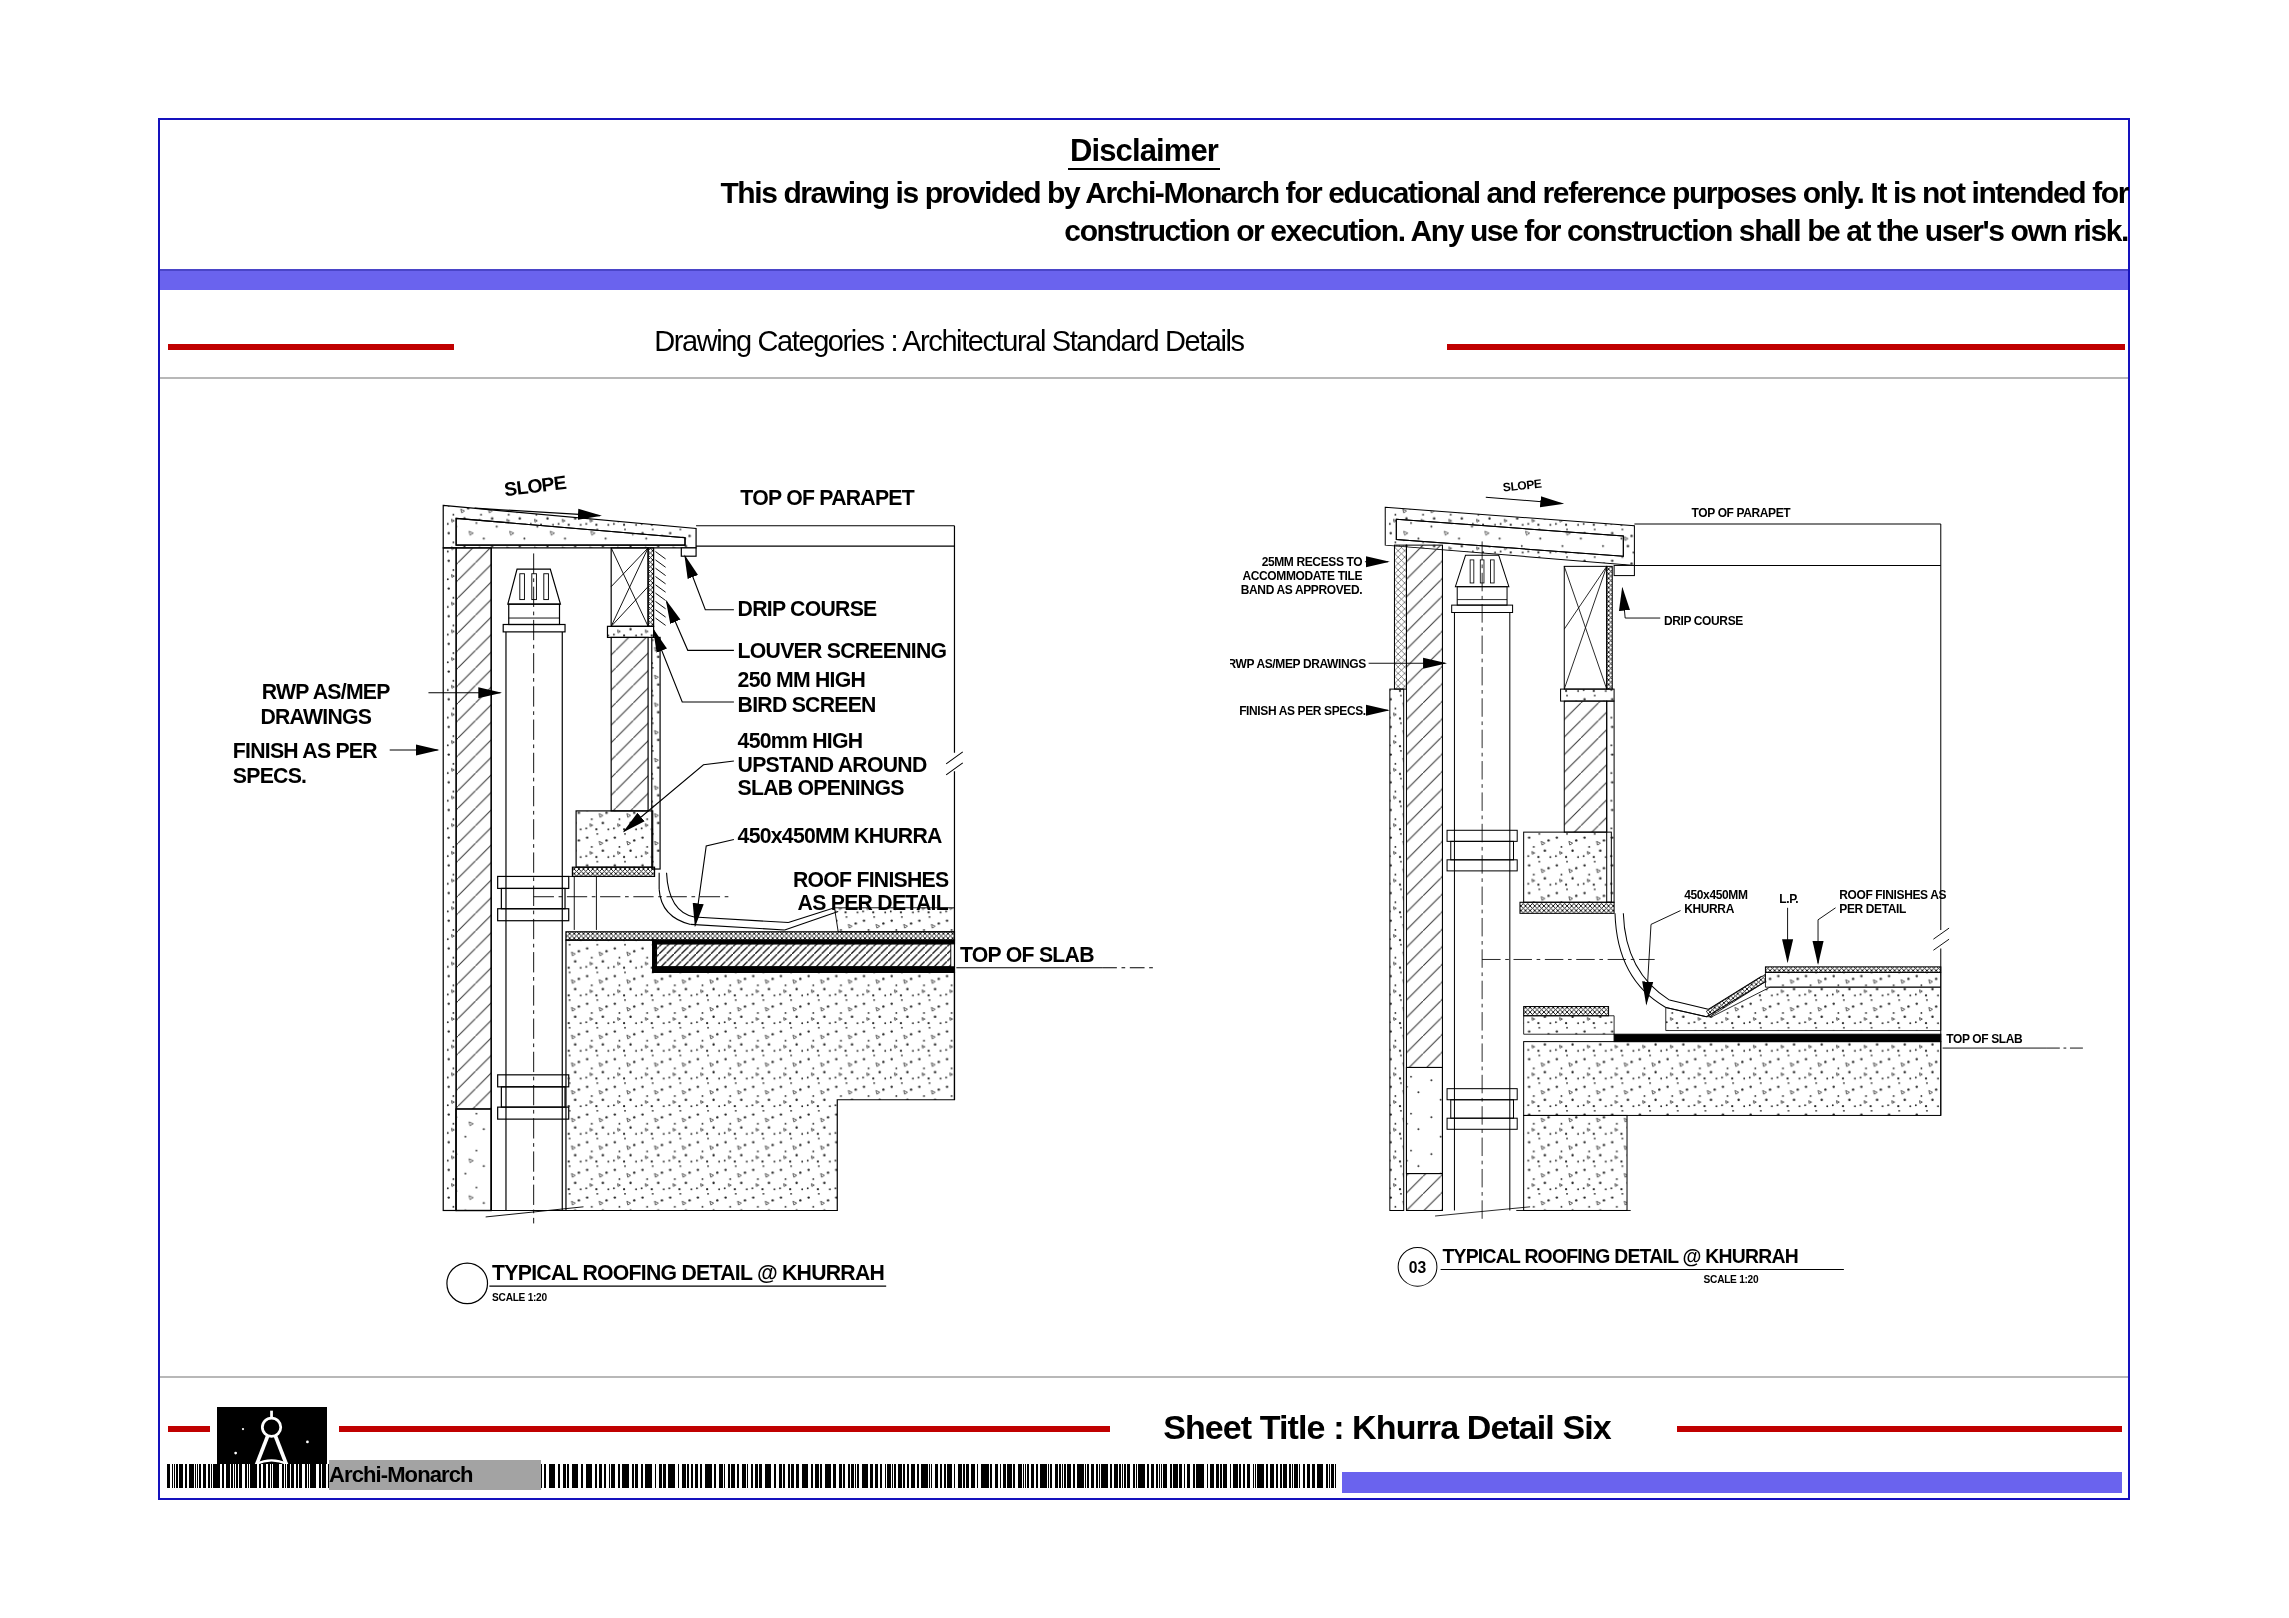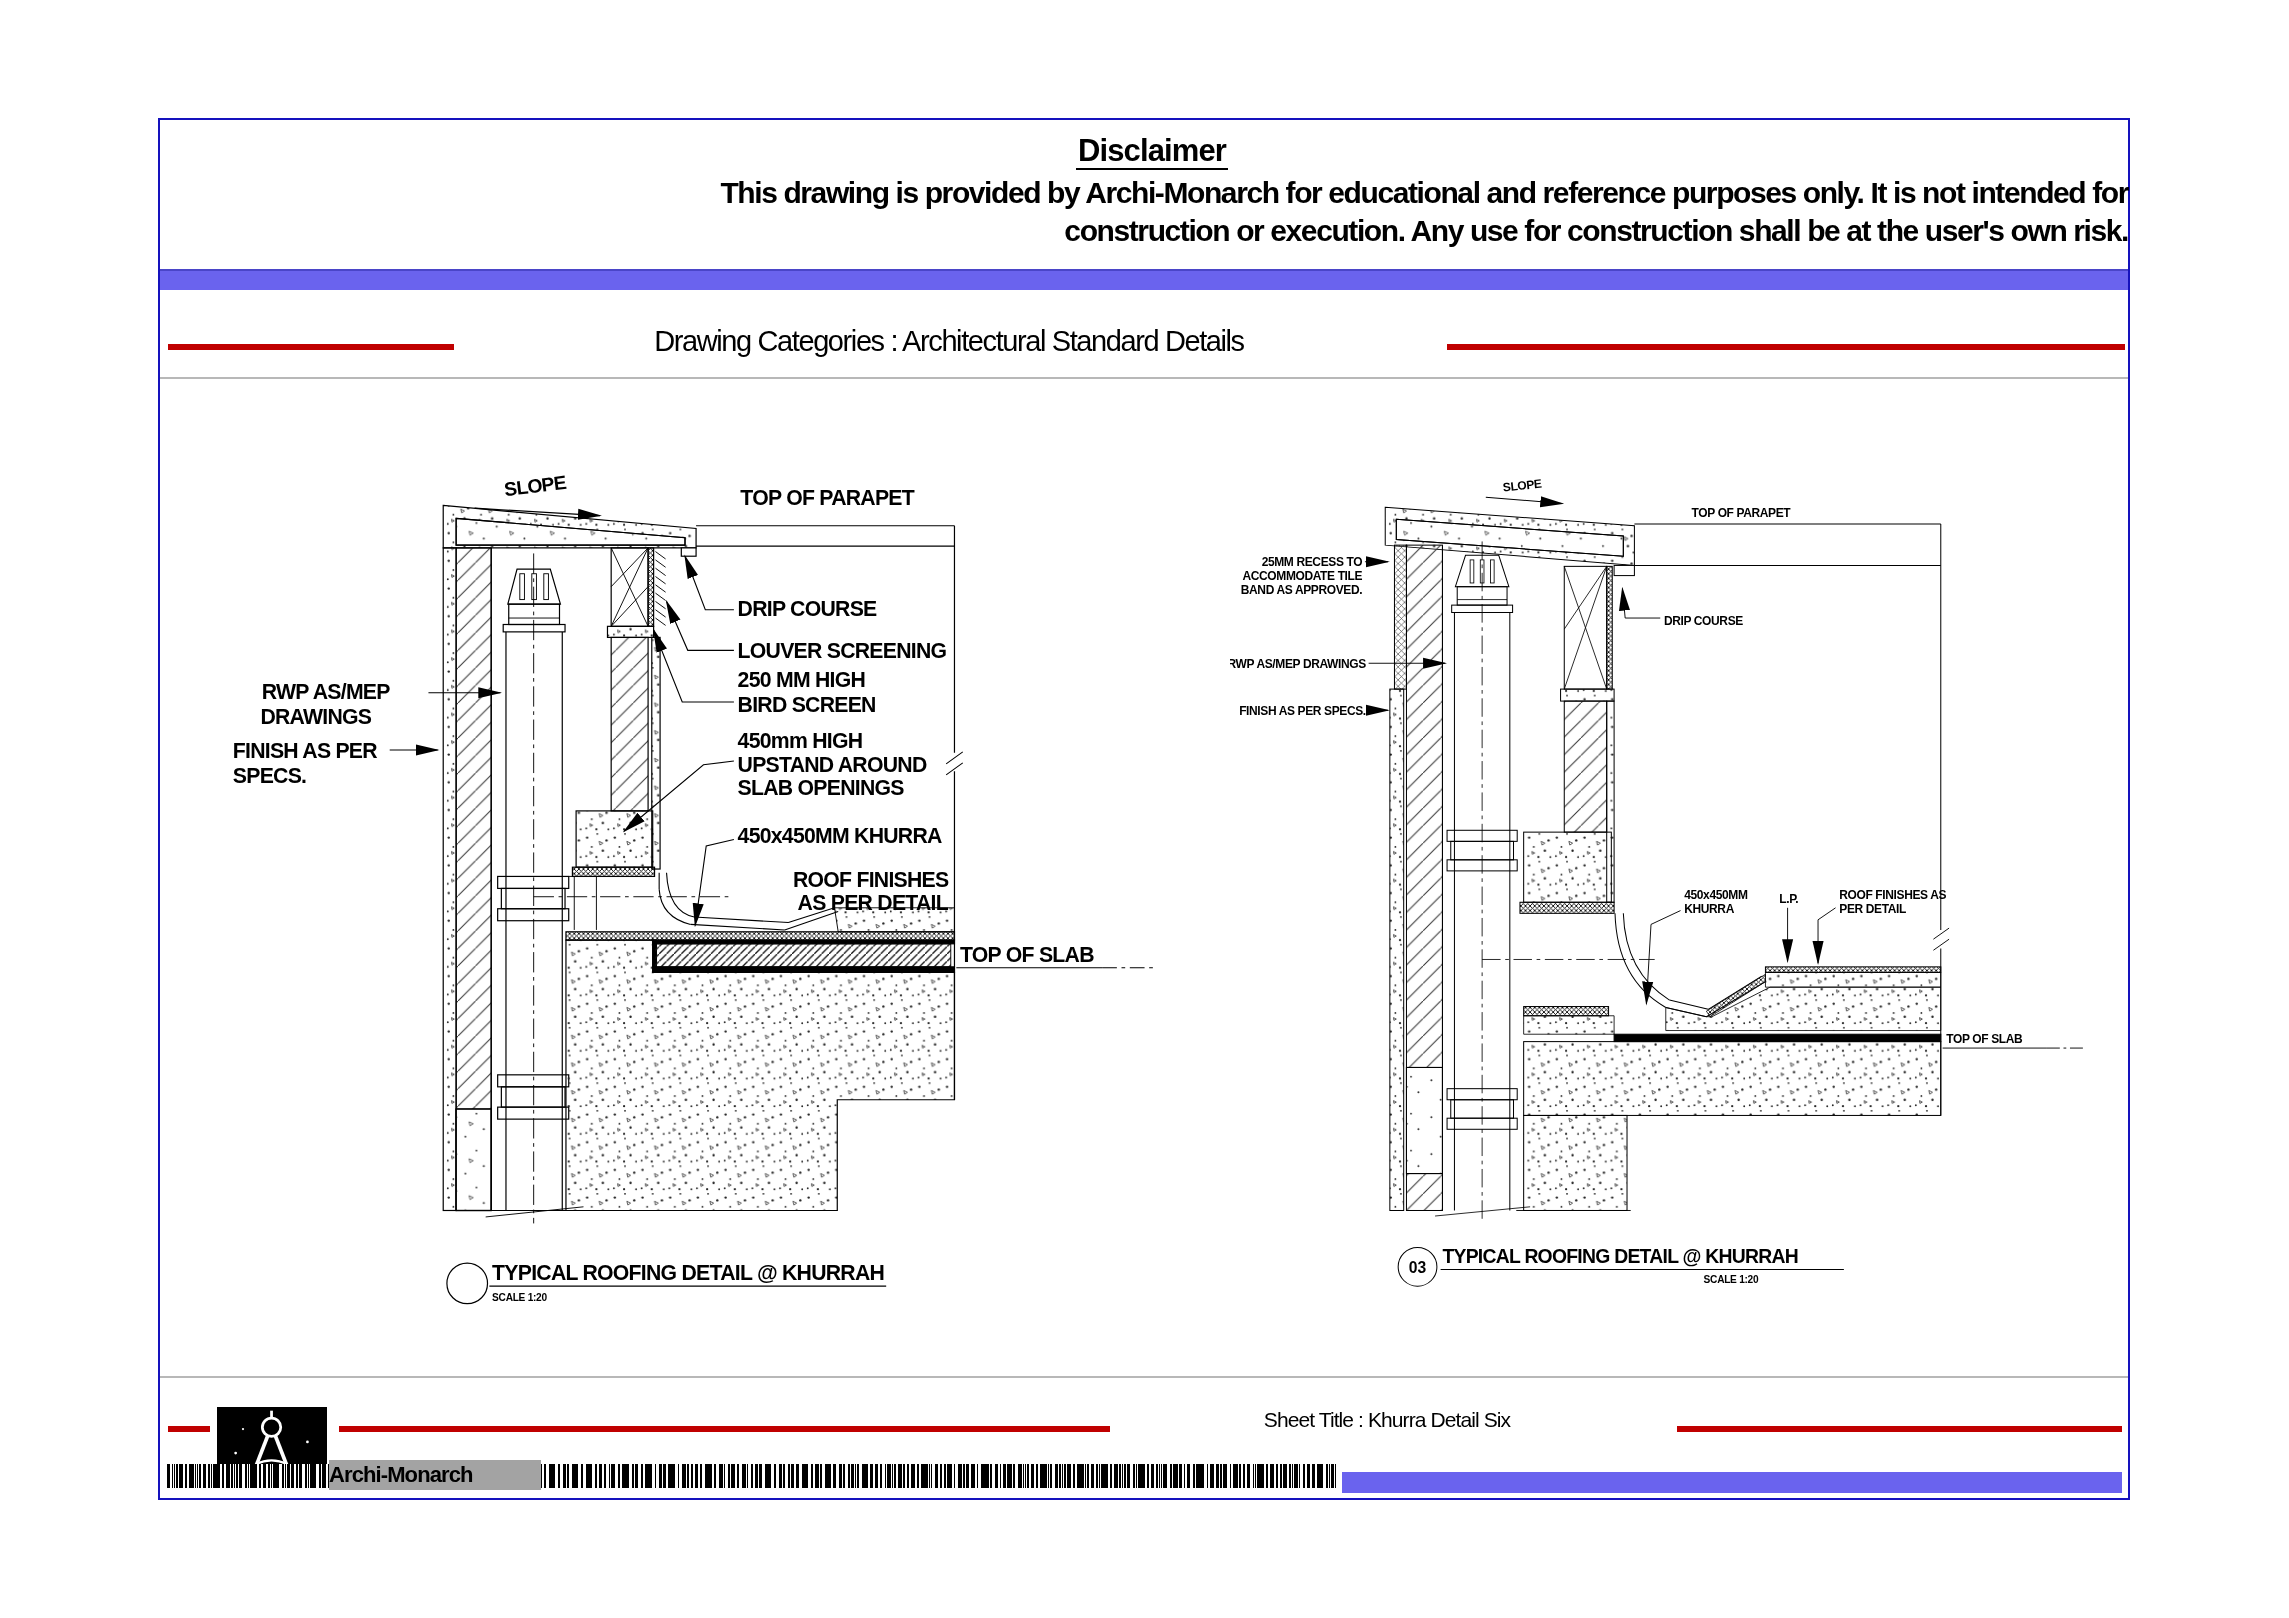--- a/index.html
+++ b/index.html
@@ -7,7 +7,7 @@
   #sheet{position:absolute;left:158px;top:118px;width:1972px;height:1382px;border:2.8px solid #1512bd;box-sizing:border-box;background:#fff;}
   .abs{position:absolute;}
   
-  .disc-title{left:8px;top:13px;width:100%;text-align:center;font-size:31px;font-weight:bold;letter-spacing:-0.9px;}
+  .disc-title{left:0;top:13px;width:100%;text-align:center;font-size:31px;font-weight:bold;letter-spacing:-0.9px;}
   .disc-title span{border-bottom:2.8px solid #000;padding:0 1.8px;}
   .disc-body{left:0;top:54px;width:100%;text-align:right;font-size:30px;font-weight:bold;letter-spacing:-1.4px;line-height:38px;}
   .purple-band{left:0;top:149px;width:100%;height:21px;background:#6a63ee;border-top:2.8px solid #4a45c8;box-sizing:border-box;}

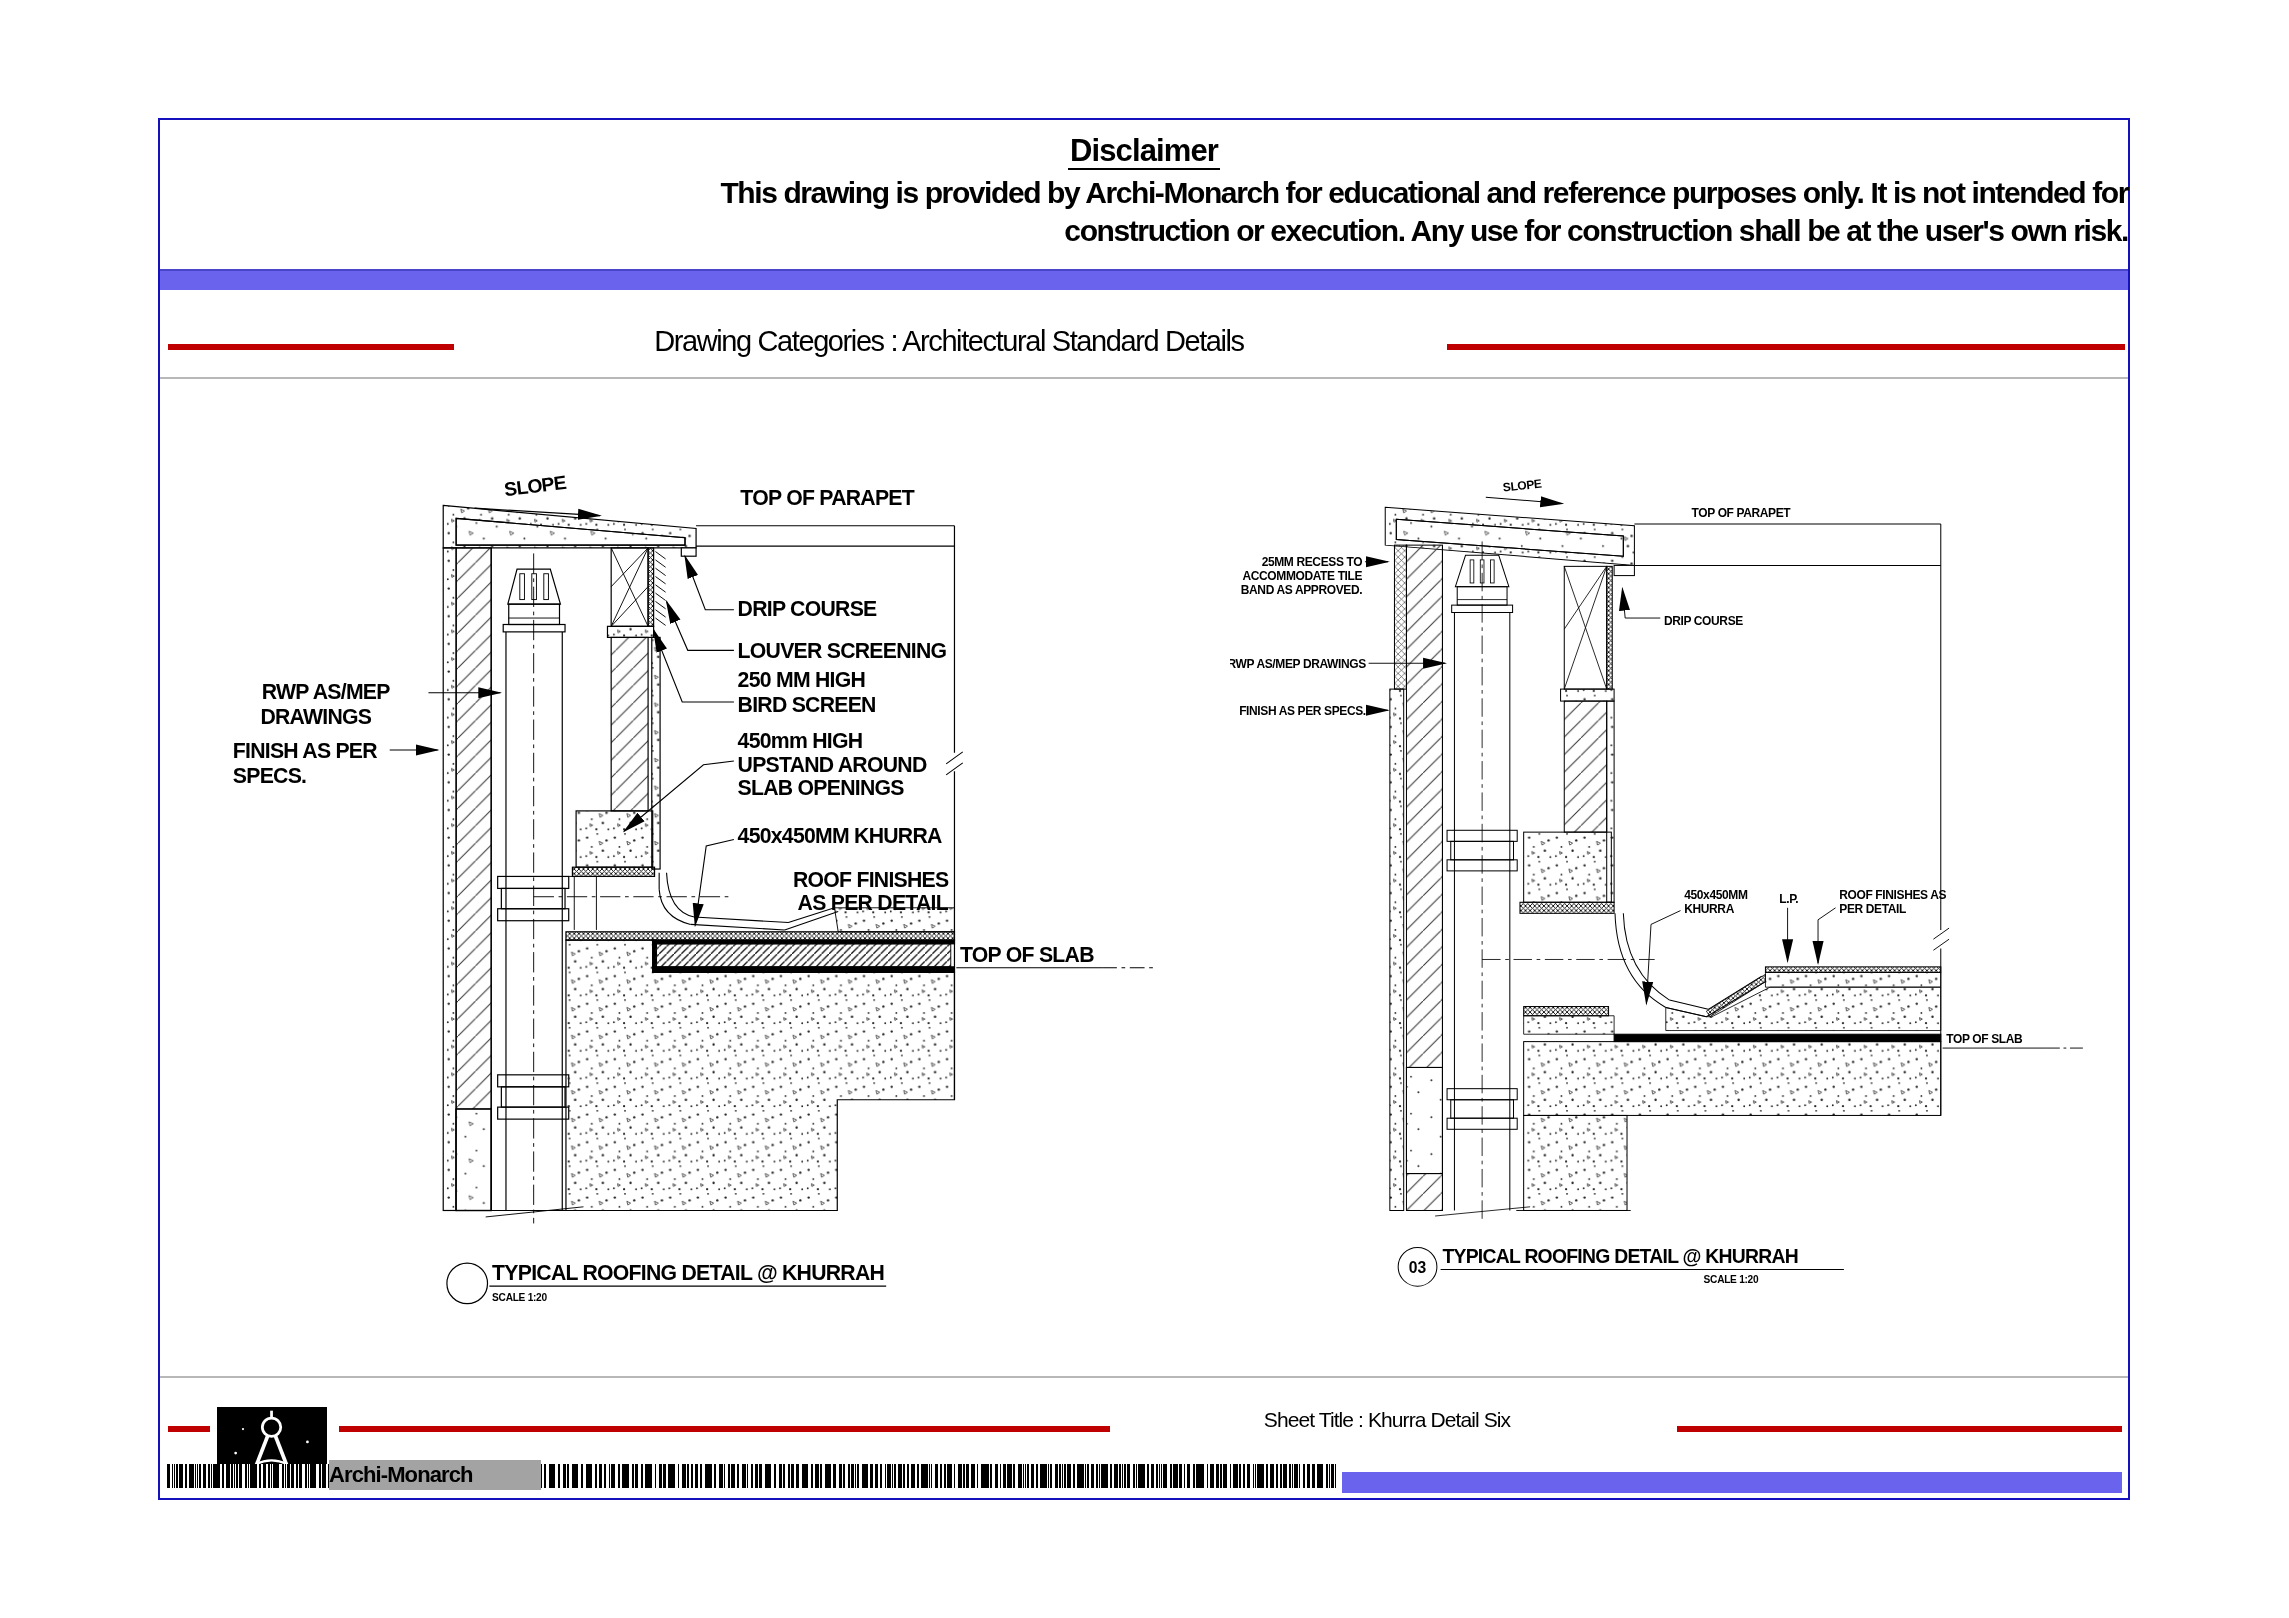--- a/index.html
+++ b/index.html
@@ -30,7 +30,7 @@
   .foot-red-stub{left:8.3px;top:1306px;width:42px;}
   .foot-red-mid{left:179px;top:1306px;width:771px;}
   .foot-red-right{left:1517px;top:1306px;width:445px;}
-  .sheet-title{left:950px;top:1288px;width:554px;text-align:center;font-size:21px;font-weight:normal;letter-spacing:-0.9px;}
+  .sheet-title{left:950px;top:1288px;width:554px;text-align:center;font-size:34px;font-weight:bold;letter-spacing:-0.9px;}
   .barcode{left:6.5px;top:1344px;width:1169px;height:24px;
     background-image:
       repeating-linear-gradient(90deg,#000 0 1.8px,#fff 1.8px 4.6px),

